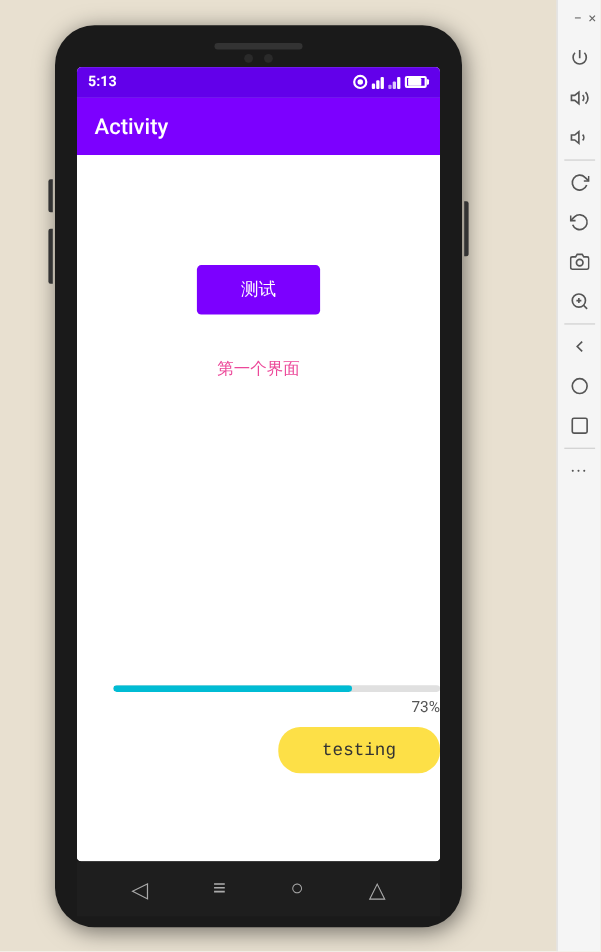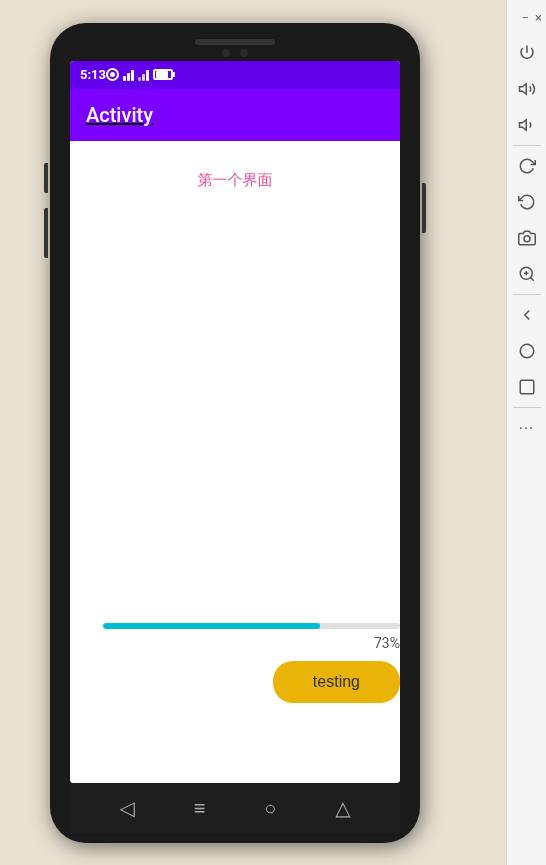--- a/index.html
+++ b/index.html
@@ -66,7 +66,7 @@
       background: #6200ea;
       display: flex;
       align-items: center;
-      justify-content: flex-start;
+      justify-content: space-between;
       padding: 4px 10px;
       height: 28px;
     }

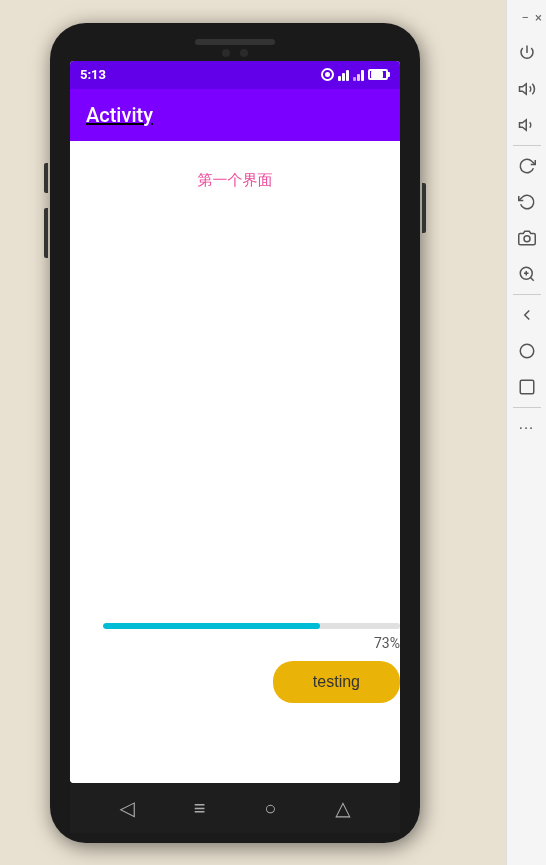--- a/index.html
+++ b/index.html
@@ -90,7 +90,6 @@
       height: 52px;
       display: flex;
       align-items: center;
-      text-decoration: underline;
     }
 
     .app-bar-title {

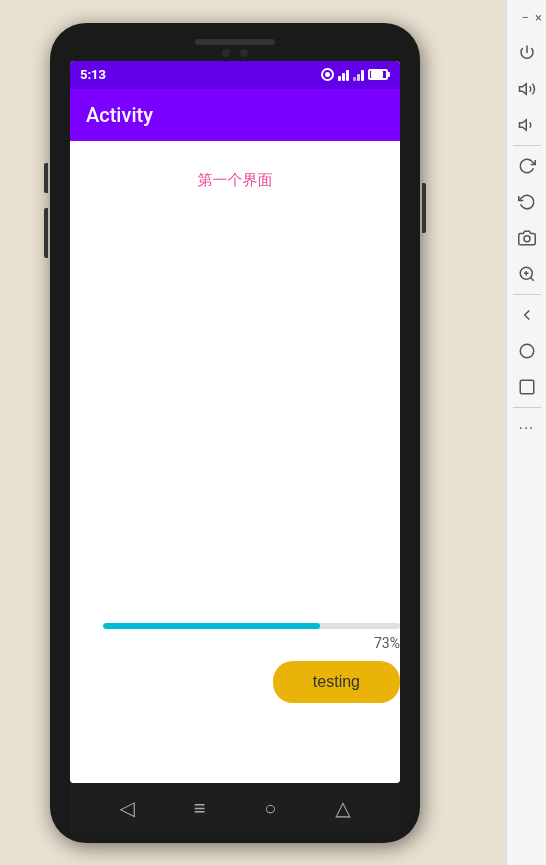--- a/index.html
+++ b/index.html
@@ -311,6 +311,7 @@
     </div>
 
     <div class="main-content">
+      <button class="test-button">测试</button>
       <span class="subtitle-text">第一个界面</span>
 
       <div class="progress-section">

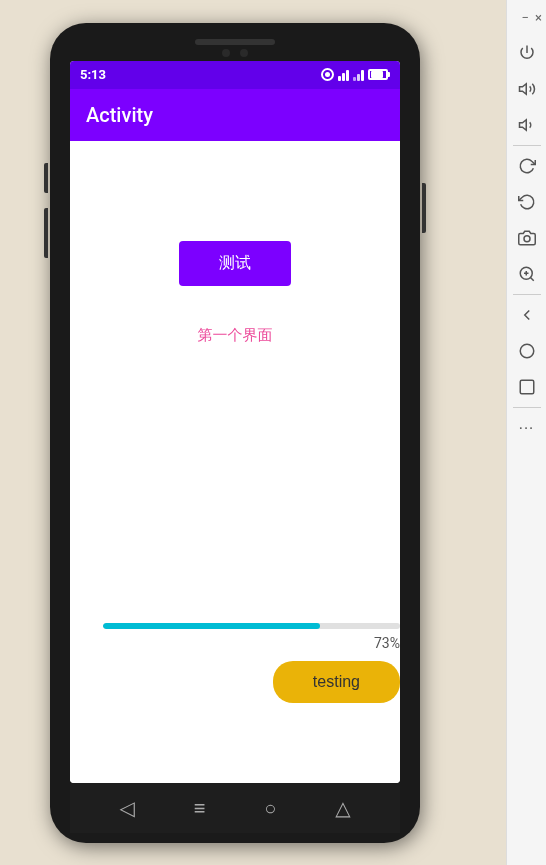--- a/index.html
+++ b/index.html
@@ -160,13 +160,14 @@
     }
 
     .testing-button {
-      background: #eab308;
+      background: #fde047;
       border: none;
       border-radius: 20px;
       padding: 12px 40px;
       font-size: 16px;
       color: #333;
       cursor: pointer;
+      font-family: Liberation Mono, monospace;
     }
 
     

